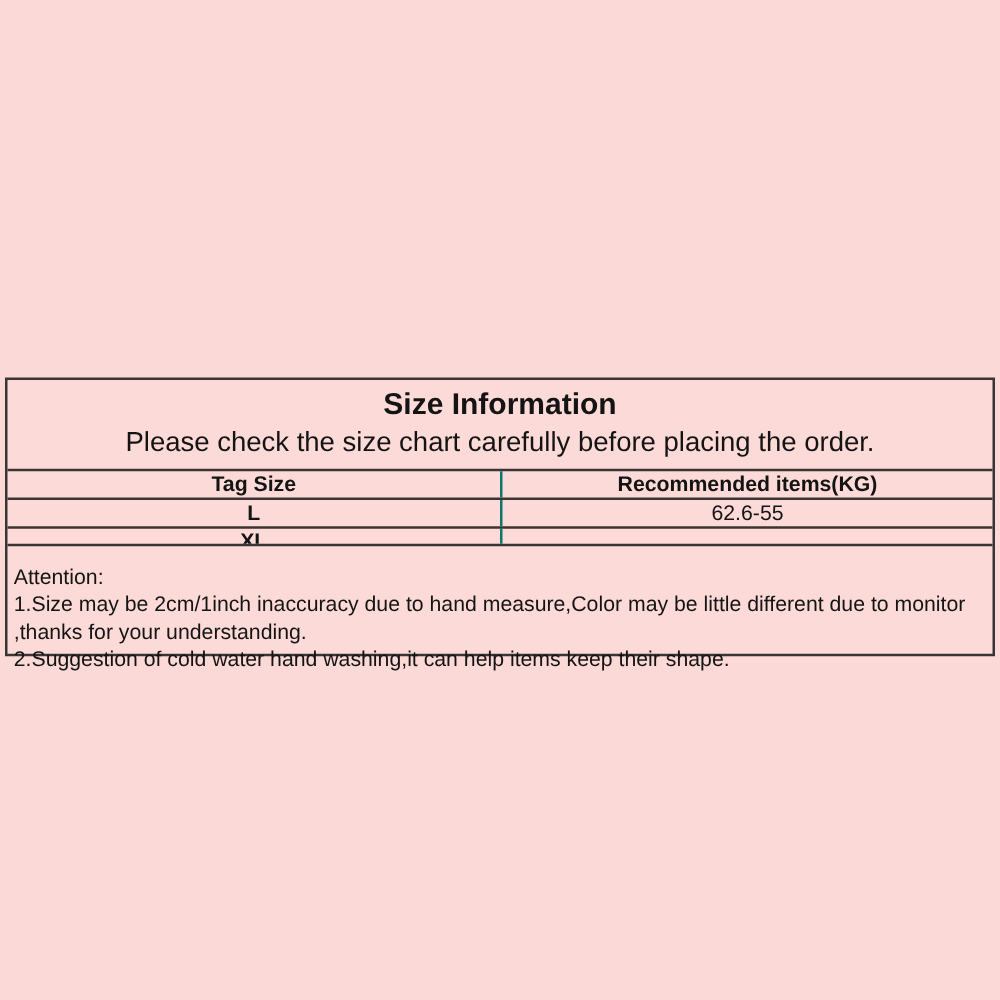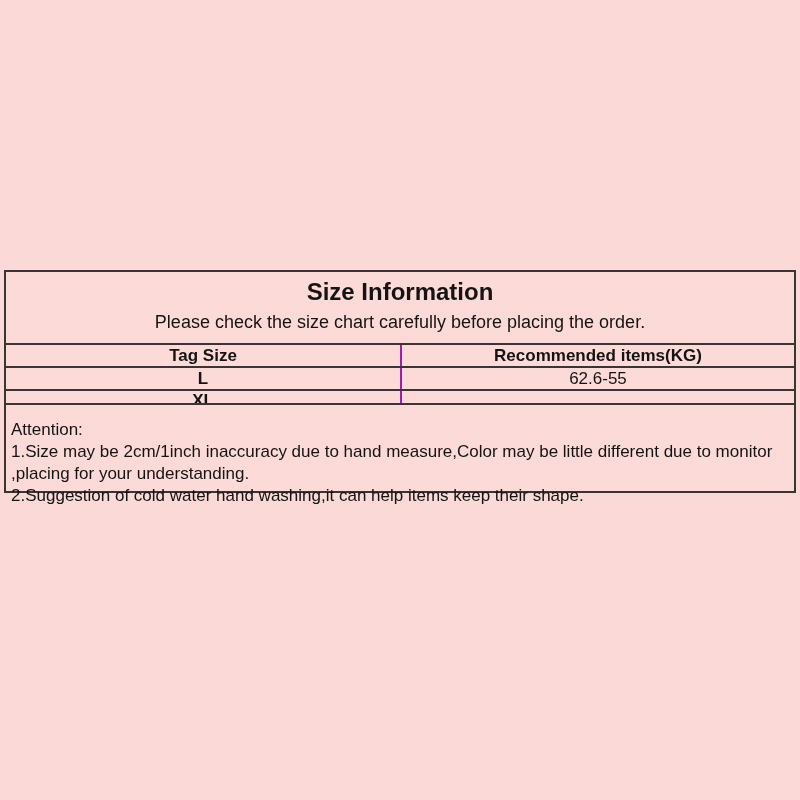--- a/index.html
+++ b/index.html
@@ -18,7 +18,7 @@
   .size-table {
     position: absolute;
     left: 4px;
-    top: 270px;
+    top: 302px;
     width: 792px;
     box-sizing: border-box;
     border: 2px solid #3a3534;

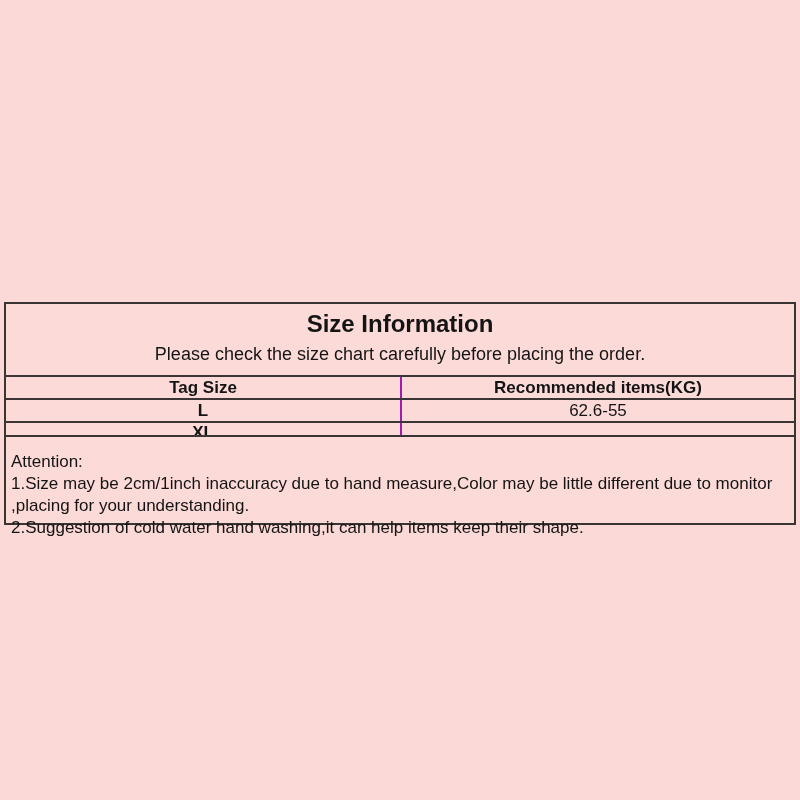--- a/index.html
+++ b/index.html
@@ -39,7 +39,7 @@
   }
   .subtitle {
     margin-top: 7px;
-    font-size: 18px;
+    font-size: 22px;
     line-height: 20px;
   }
   .grid-row {

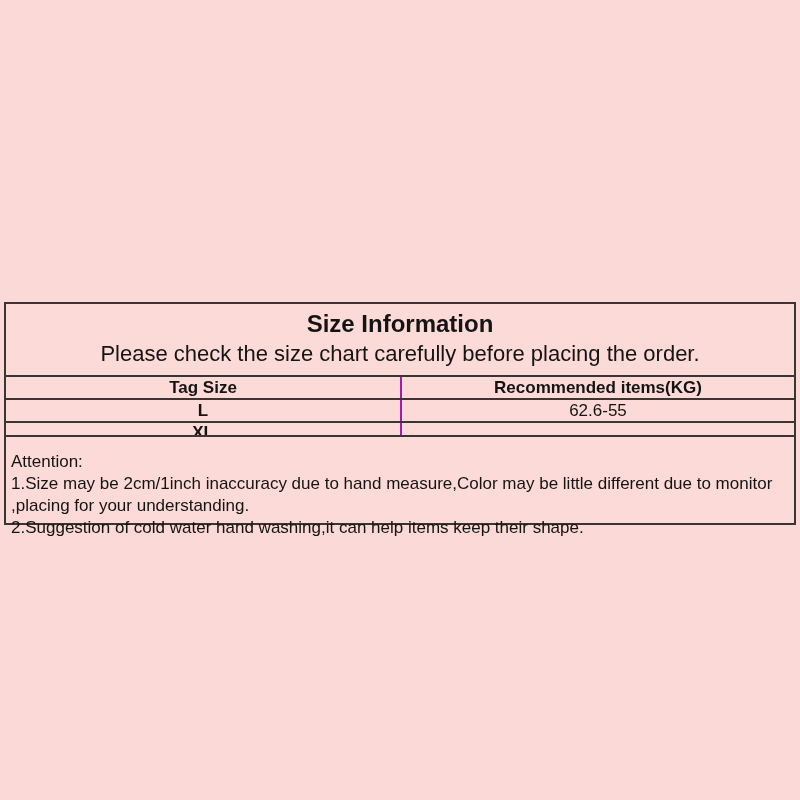--- a/index.html
+++ b/index.html
@@ -56,7 +56,7 @@
   }
   .cell.left {
     width: 396px;
-    border-right: 2px solid #a21caf;
+    border-right: 2px solid #0f766e;
   }
   .cell.right {
     flex: 1;

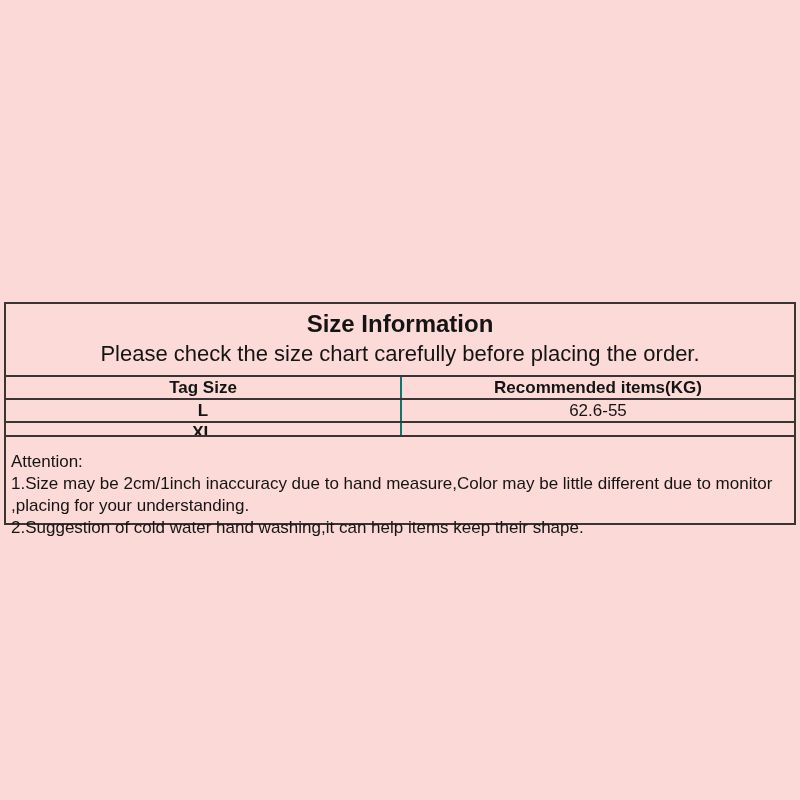--- a/index.html
+++ b/index.html
@@ -107,7 +107,7 @@
   <div class="attention">
     <div>Attention:</div>
     <div>1.Size may be 2cm/1inch inaccuracy due to hand measure,Color may be little different due to monitor</div>
-    <div>,placing for your understanding.</div>
+    <div>,thanks for your understanding.</div>
     <div>2.Suggestion of cold water hand washing,it can help items keep their shape.</div>
   </div>
 

